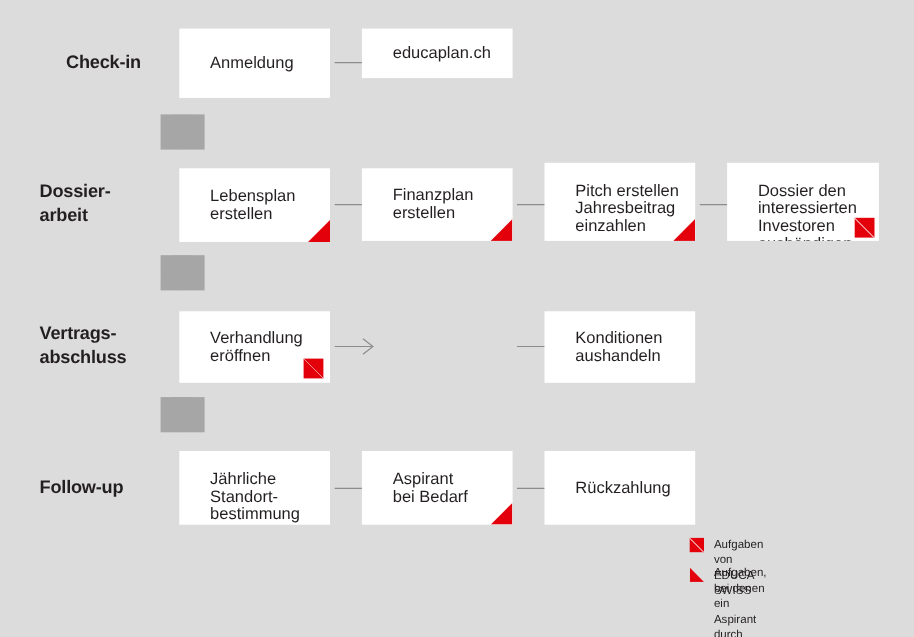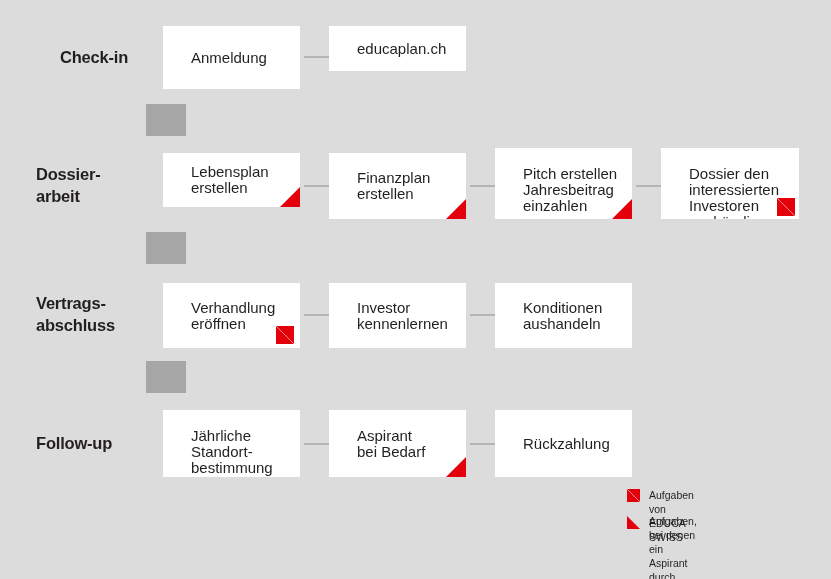--- a/index.html
+++ b/index.html
@@ -146,7 +146,7 @@
     </svg>
   </div>
 
-  <div class="pbox" style="left:163px;top:153px;width:137px;height:54px;">
+  <div class="pbox" style="left:163px;top:153px;width:137px;height:67px;">
     <div class="ptext">Lebensplan
 erstellen</div>
     <div class="marker-tri"></div>

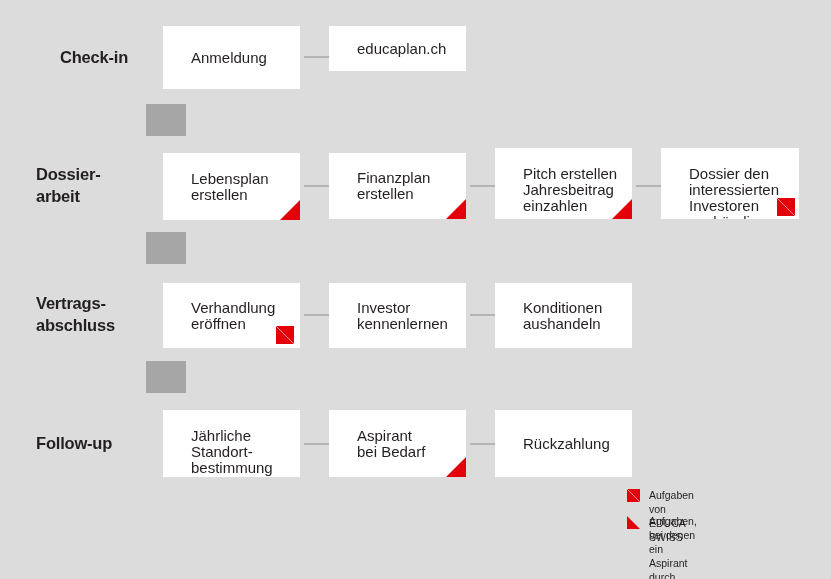--- a/index.html
+++ b/index.html
@@ -213,10 +213,6 @@
     </svg>
   </div>
 
-  <div class="pbox" style="left:329px;top:283px;width:137px;height:65px;">
-    <div class="ptext">Investor
-kennenlernen</div>
-  </div>
 
   <div class="harrow" style="left:470px;top:305px;">
     <svg width="40" height="20" viewBox="0 0 40 20">

